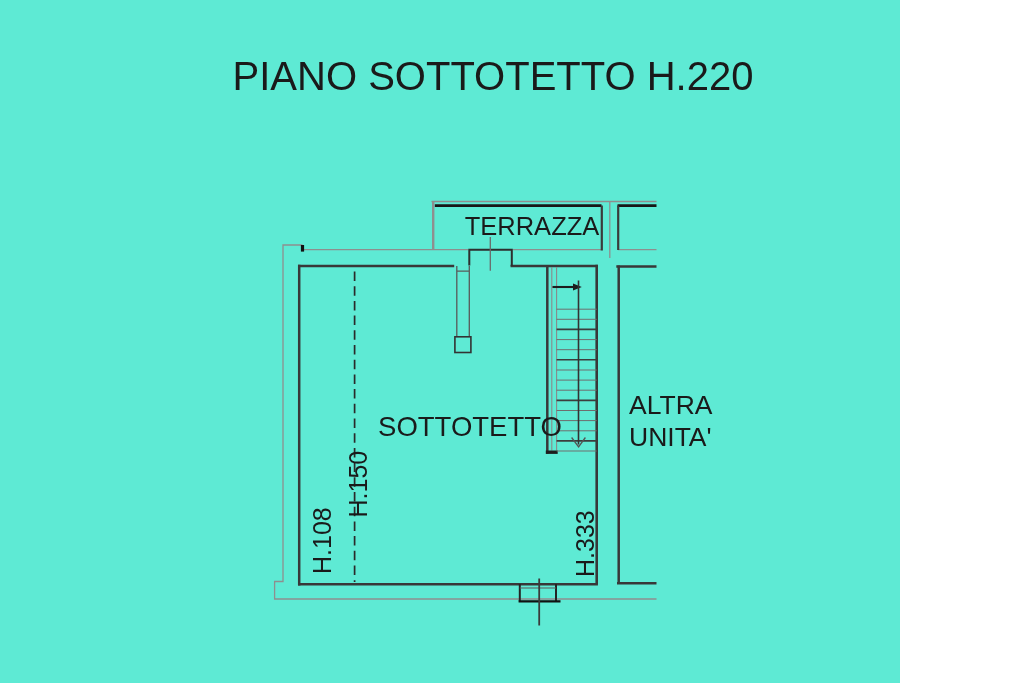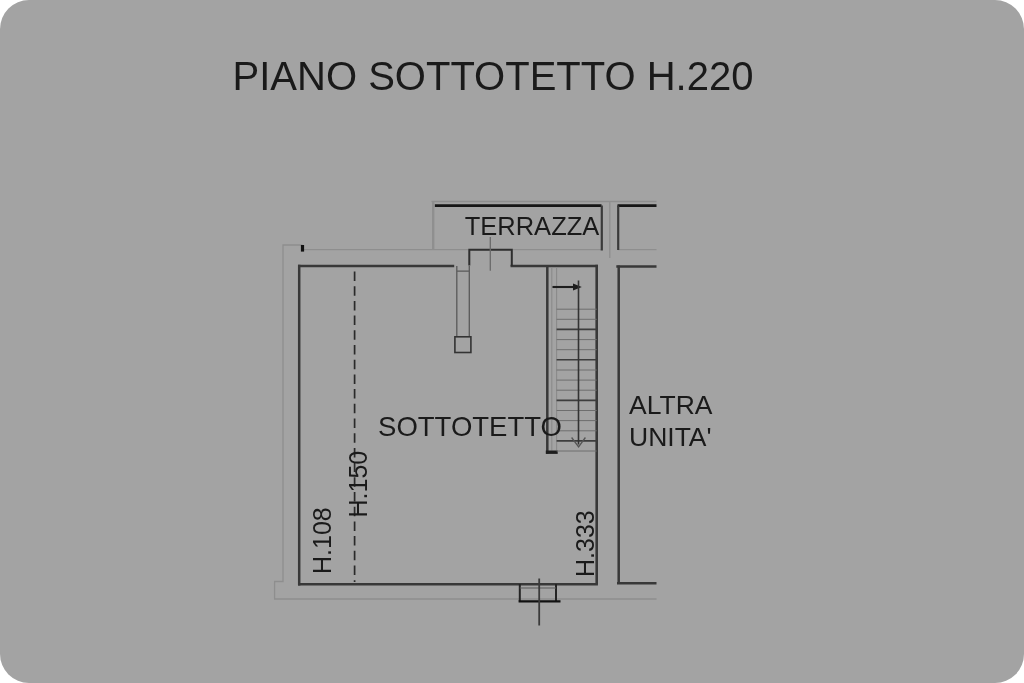--- a/index.html
+++ b/index.html
@@ -3,8 +3,8 @@
 <meta charset="utf-8">
 <style>
   html,body{margin:0;padding:0;background:#ffffff;}
-  .page{position:relative;width:1024px;height:683px;background:#a3a3a3;overflow:hidden;
-        font-family:"Liberation Sans", sans-serif;border-radius:29px;}
+  .page{position:relative;width:900px;height:683px;background:#5eead4;overflow:hidden;
+        font-family:"Liberation Sans", sans-serif;}
   svg{position:absolute;left:0;top:0;}
   text{font-family:"Liberation Sans", sans-serif;fill:#1a1a1a;}
 </style>

